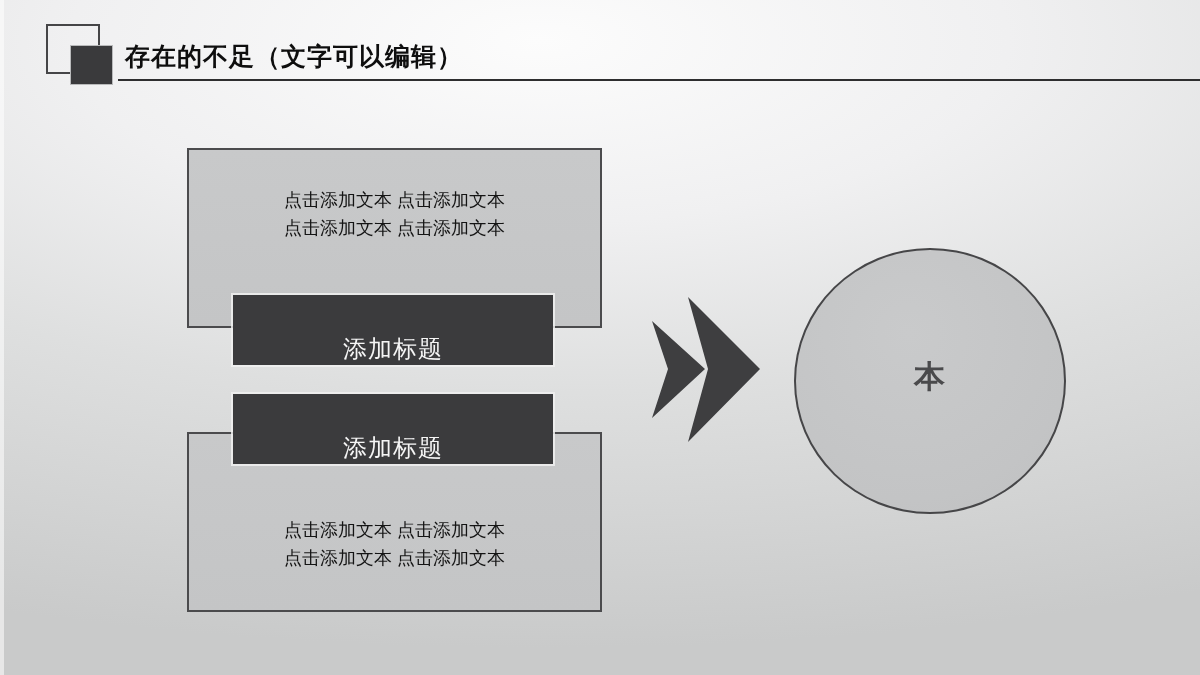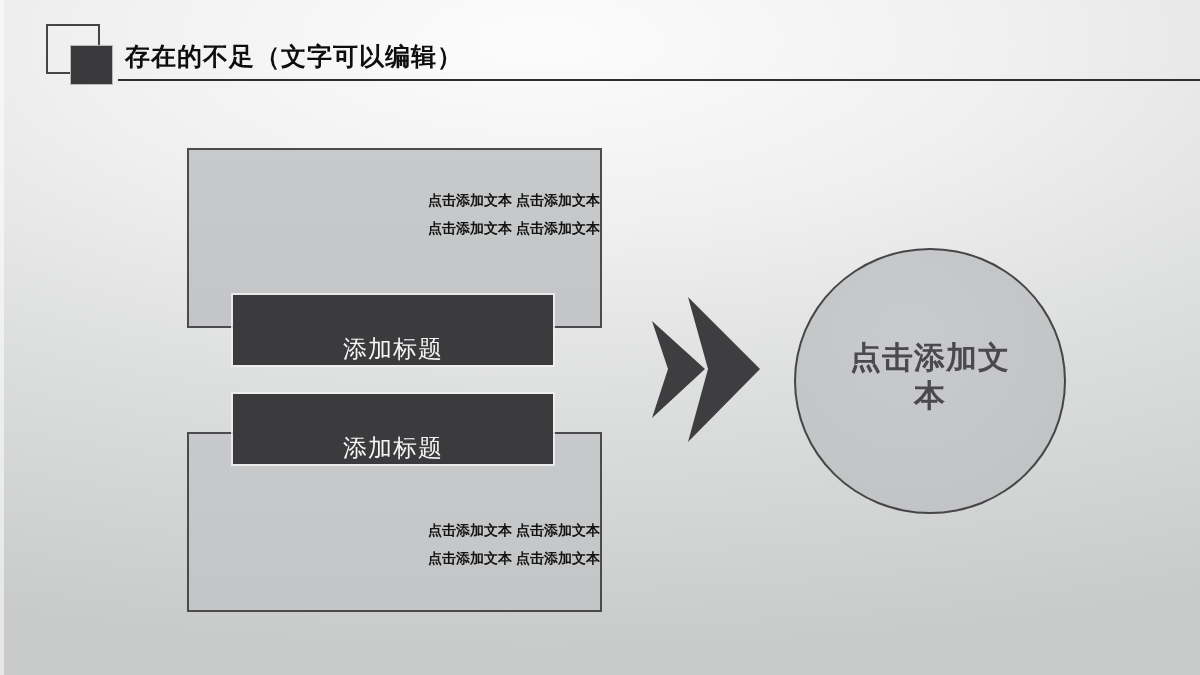--- a/index.html
+++ b/index.html
@@ -51,8 +51,8 @@
   .box-bottom{top:432px;}
   .box-text{
     position:absolute;left:0;width:100%;
-    text-align:right;color:#141414;
-    font-size:14px;line-height:28px;font-weight:700;
+    text-align:center;color:#141414;
+    font-size:18px;line-height:28px;font-weight:400;
   }
   .box-top .box-text{top:36px;}
   .box-bottom .box-text{bottom:38px;}

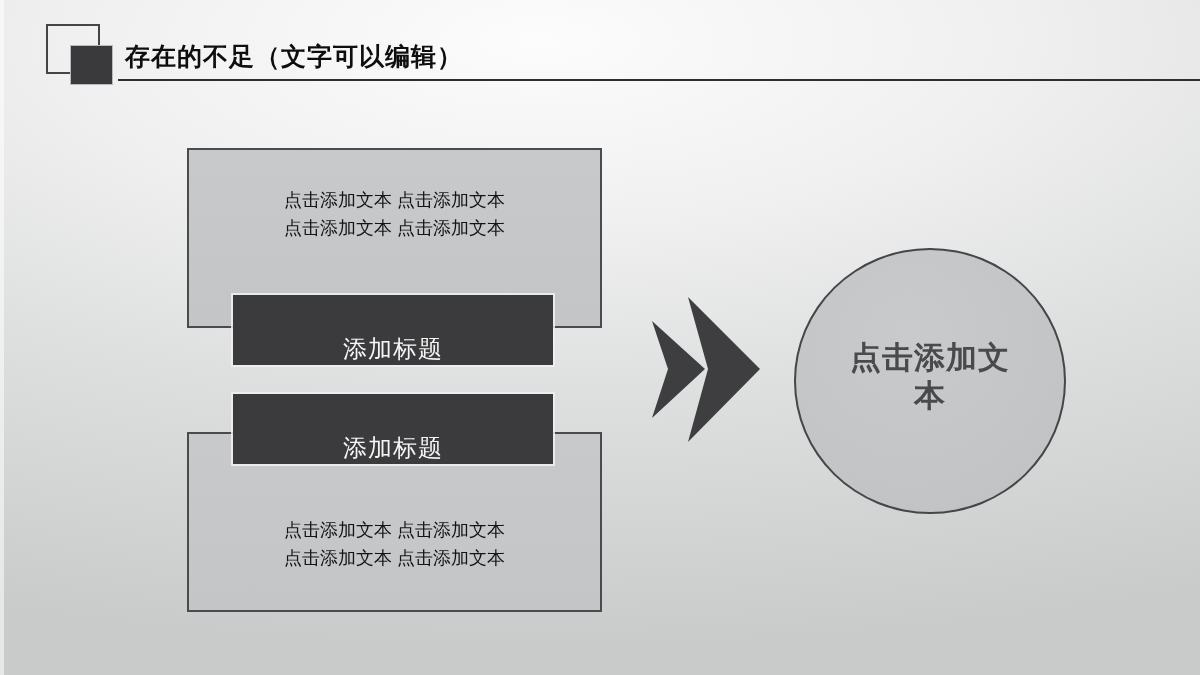--- a/index.html
+++ b/index.html
@@ -126,7 +126,6 @@
 
   <div class="circle">
     <div class="circle-text">
-      <div>点击添加文</div>
       <div>本</div>
     </div>
   </div>

